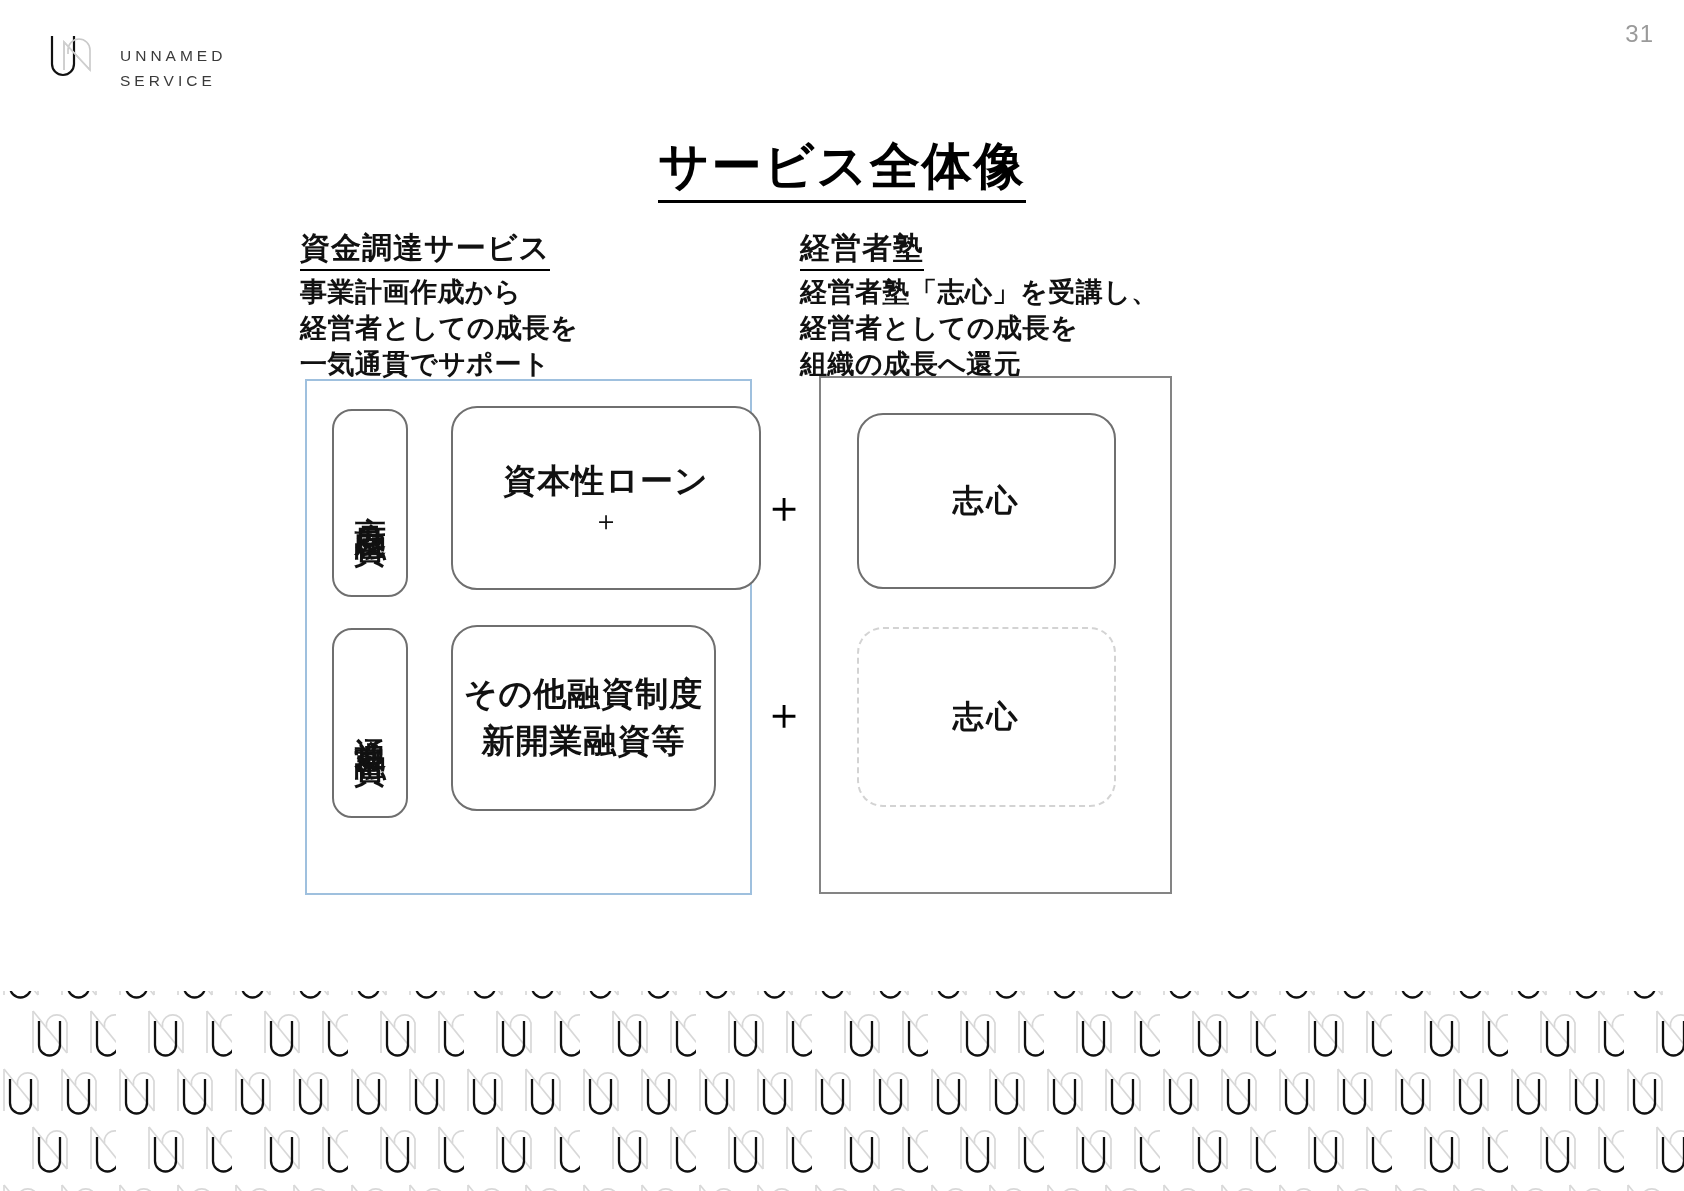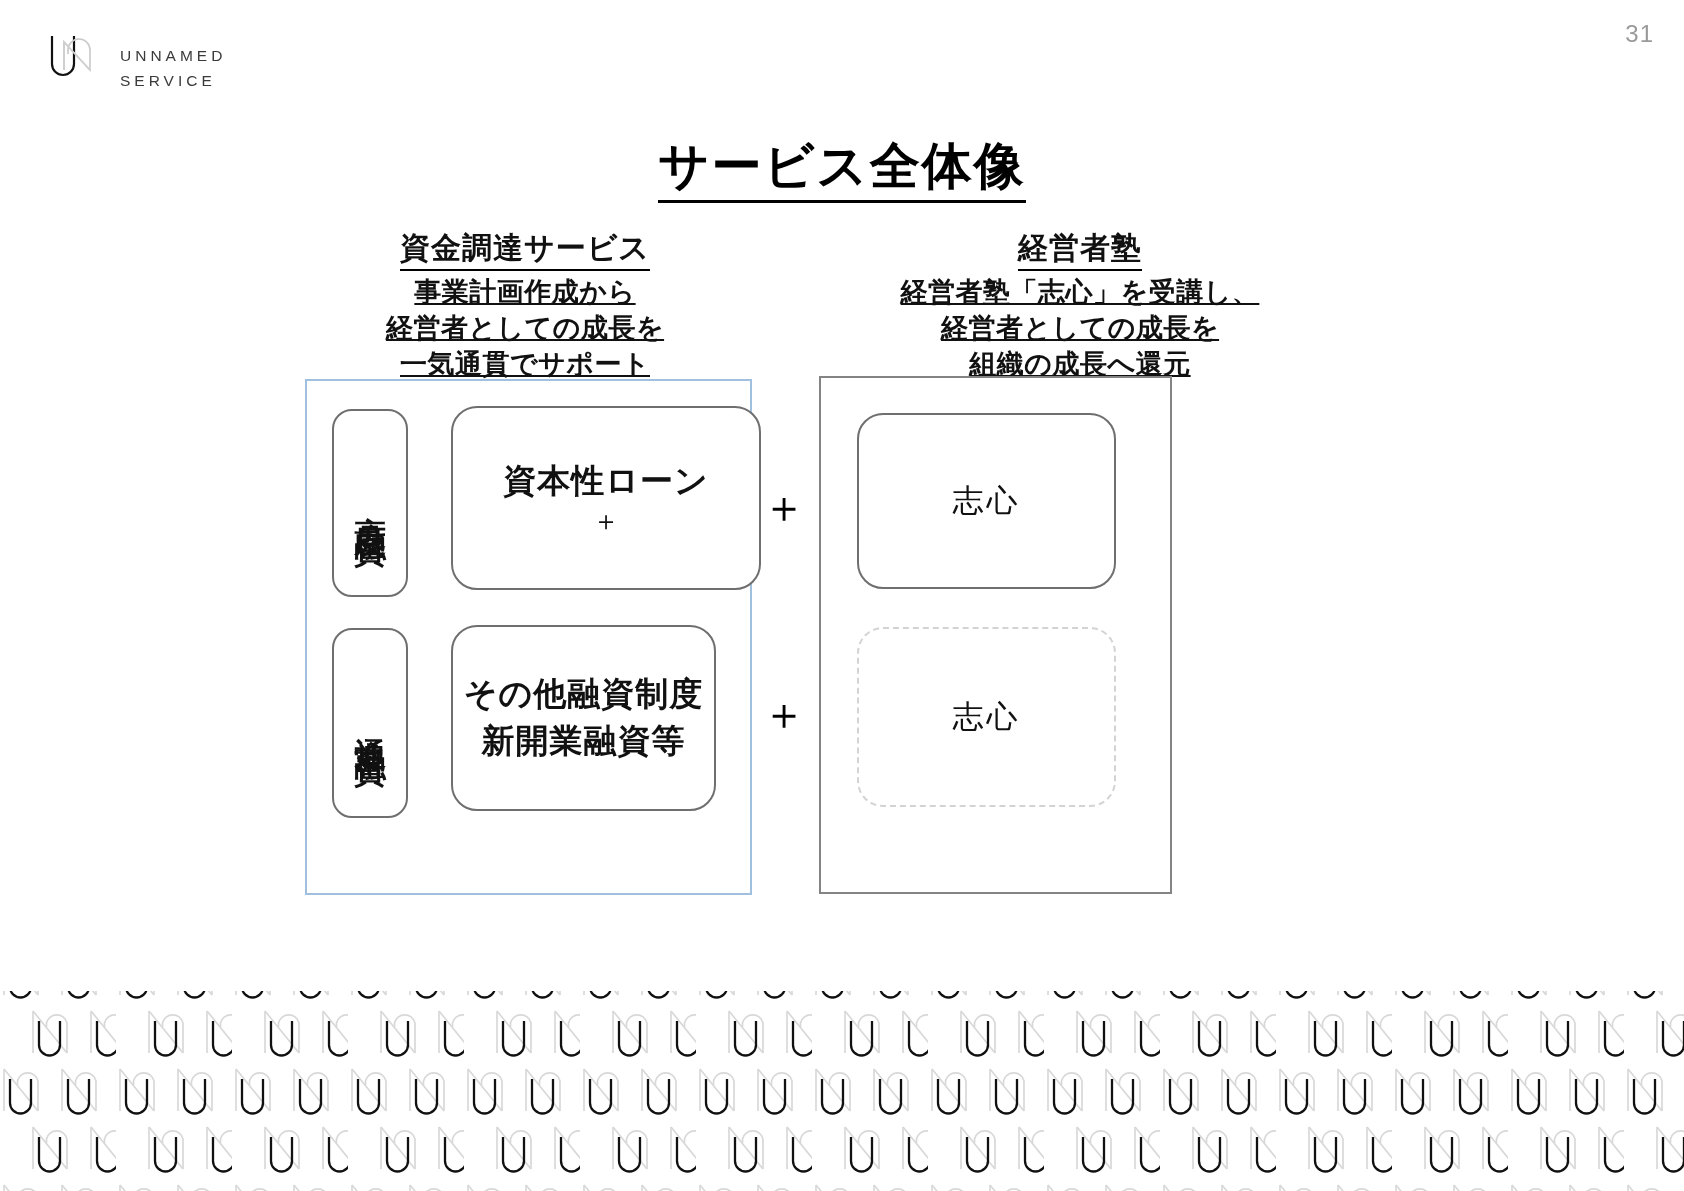--- a/index.html
+++ b/index.html
@@ -70,9 +70,7 @@
   
   .col-head {
     position: absolute;
-    text-align: center;
     line-height: 1.30;
-    text-decoration: underline;
   }
   .col-head .head-title {
     font-size: 30px;

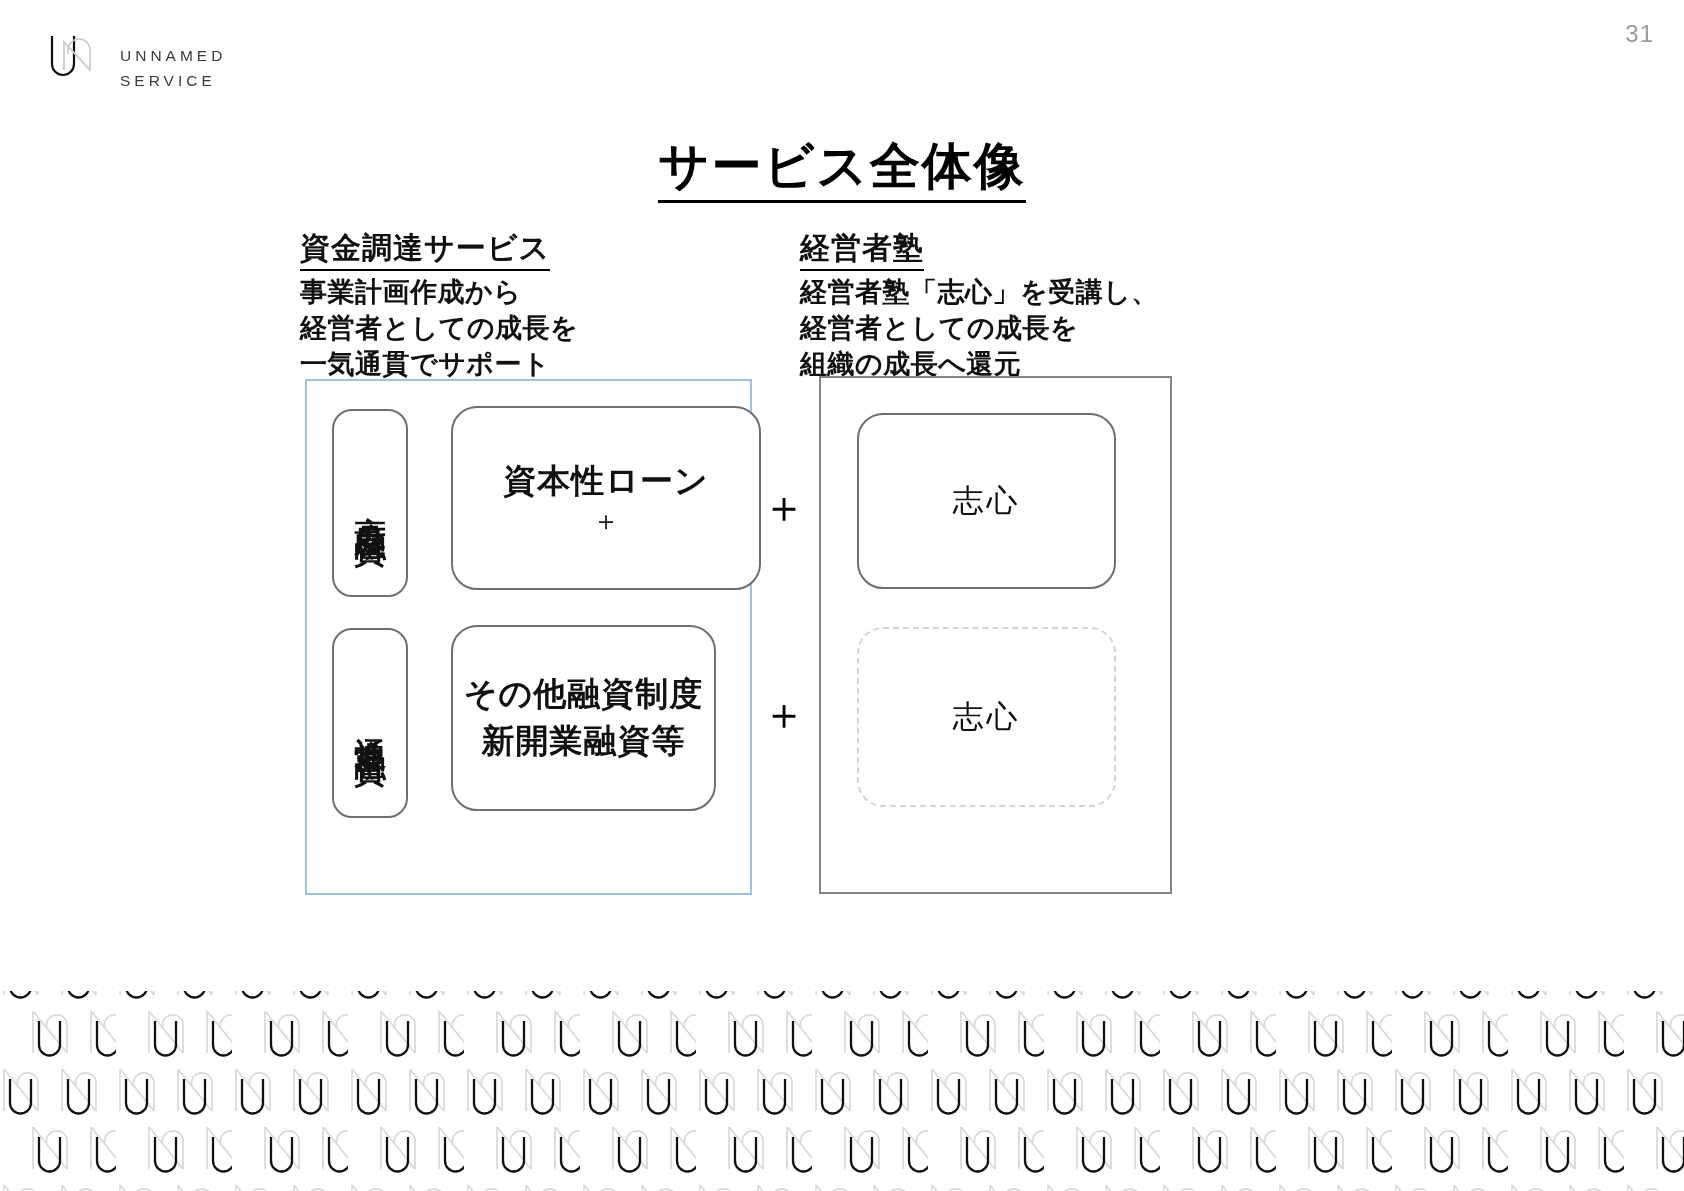--- a/index.html
+++ b/index.html
@@ -163,7 +163,7 @@
   
   #box-shishin-1 { left: 857px; top: 413px; width: 259px; height: 176px; }
   #box-shishin-2 { left: 857px; top: 627px; width: 259px; height: 180px; }
-  .lbl-md { font-size: 31px; font-weight: normal; letter-spacing: 3px; }
+  .lbl-md { font-size: 31px; font-weight: bold; letter-spacing: 3px; }
 
   
   .plus-sign {

